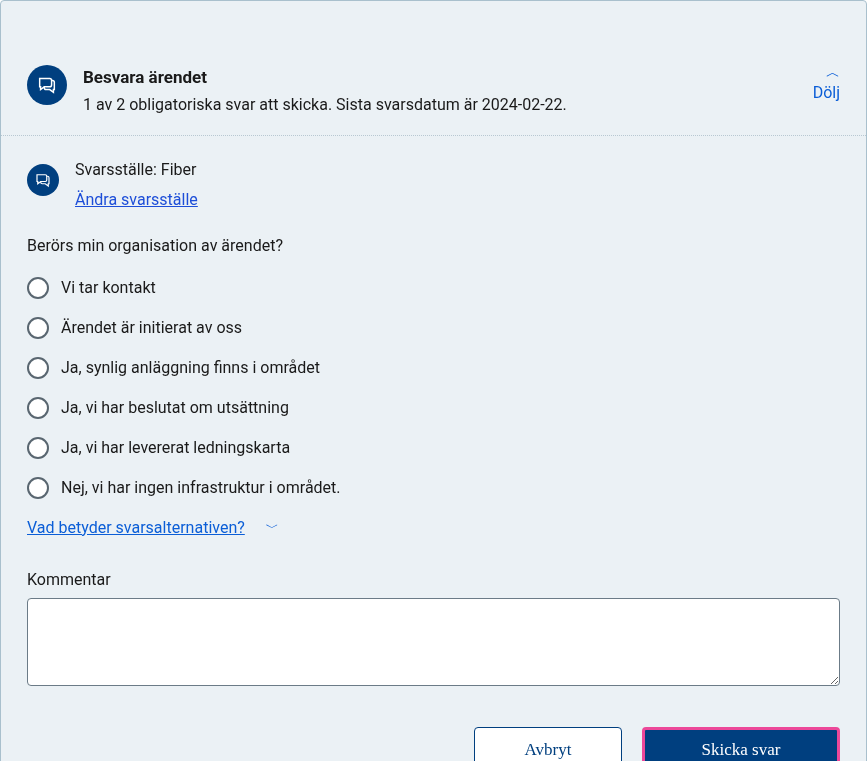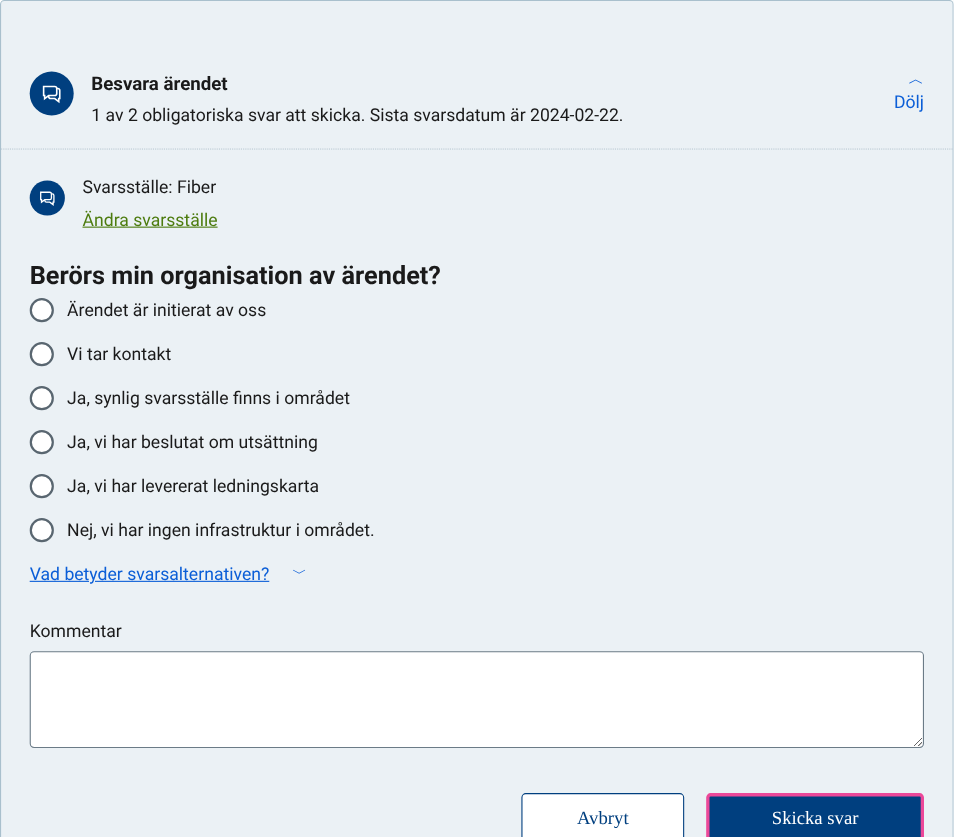--- a/index.html
+++ b/index.html
@@ -71,7 +71,7 @@
     .sub-title { font-weight: 700; font-size: 17px; }
     .sub-line { font-size: 16px; }
     .link {
-      color: #4d7c0f;
+      color: #1d4ed8;
       text-decoration: underline;
       font-size: 16px;
       cursor: pointer;

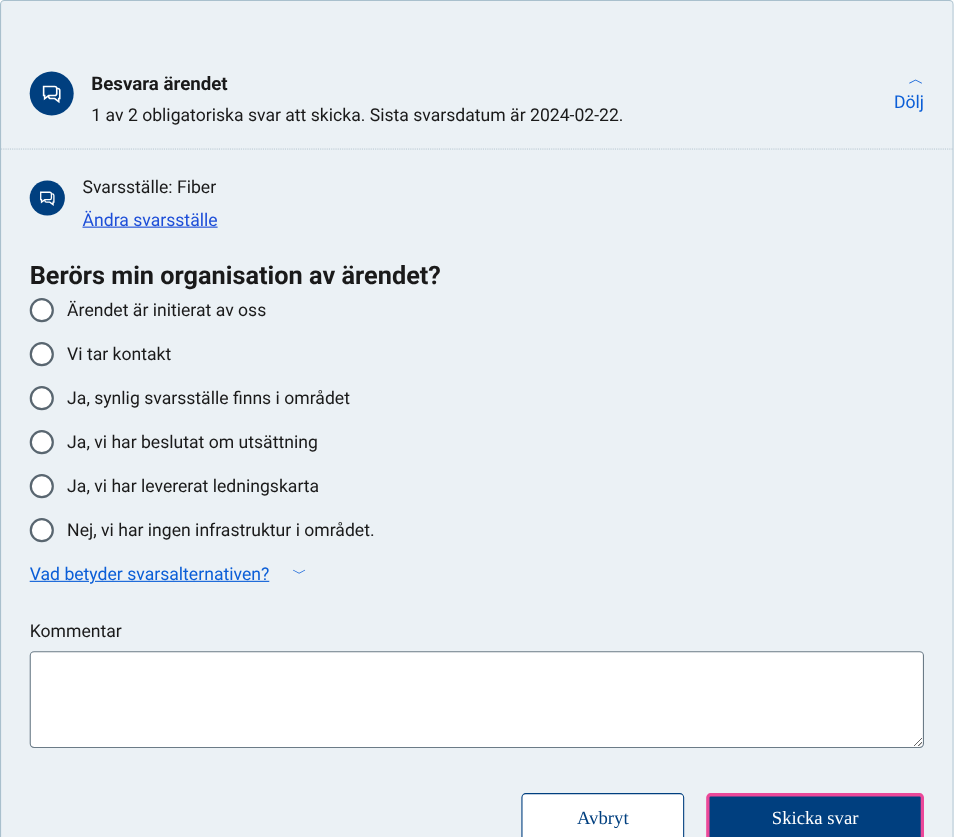--- a/index.html
+++ b/index.html
@@ -79,9 +79,9 @@
       margin-top: 6px;
     }
     .question {
-      font-weight: 700;
-      font-size: 23px;
-      margin-bottom: 2px;
+      font-weight: 400;
+      font-size: 16px;
+      margin-bottom: 18px;
     }
     .radio-group { }
     .radio-item {

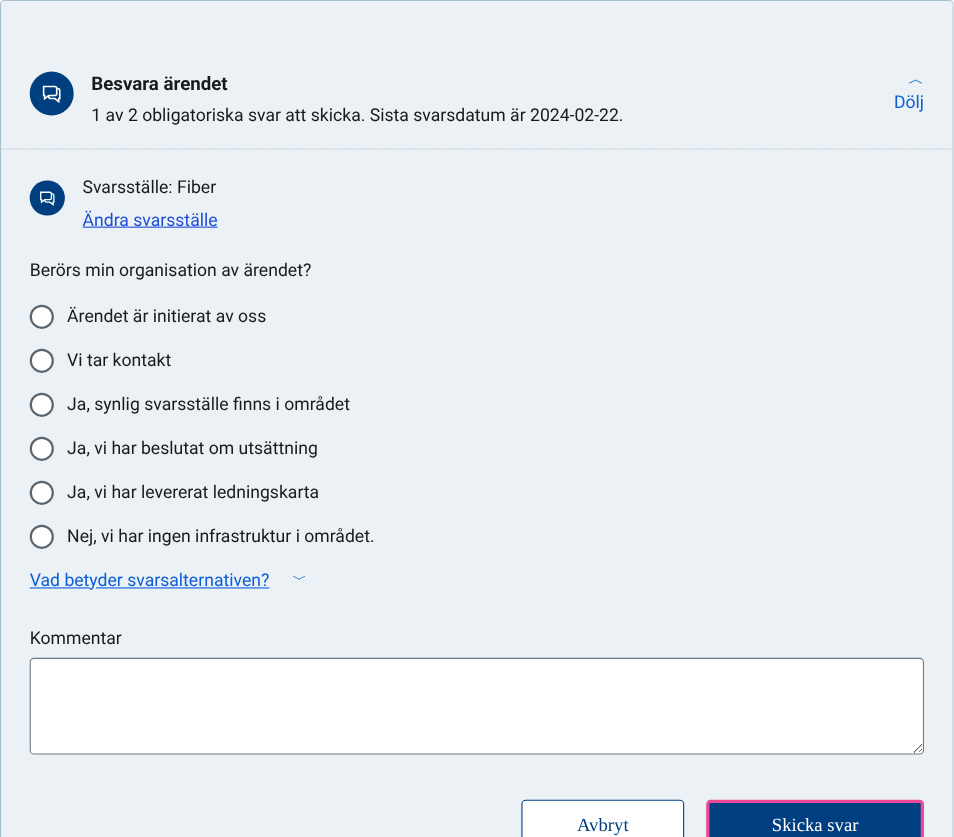--- a/index.html
+++ b/index.html
@@ -202,11 +202,11 @@
     <div class="radio-group">
       <label class="radio-item">
         <span class="radio-circle"></span>
+        <span class="radio-label">Vi tar kontakt</span>
+      </label>
+      <label class="radio-item">
+        <span class="radio-circle"></span>
         <span class="radio-label">Ärendet är initierat av oss</span>
-      </label>
-      <label class="radio-item">
-        <span class="radio-circle"></span>
-        <span class="radio-label">Vi tar kontakt</span>
       </label>
       <label class="radio-item">
         <span class="radio-circle"></span>

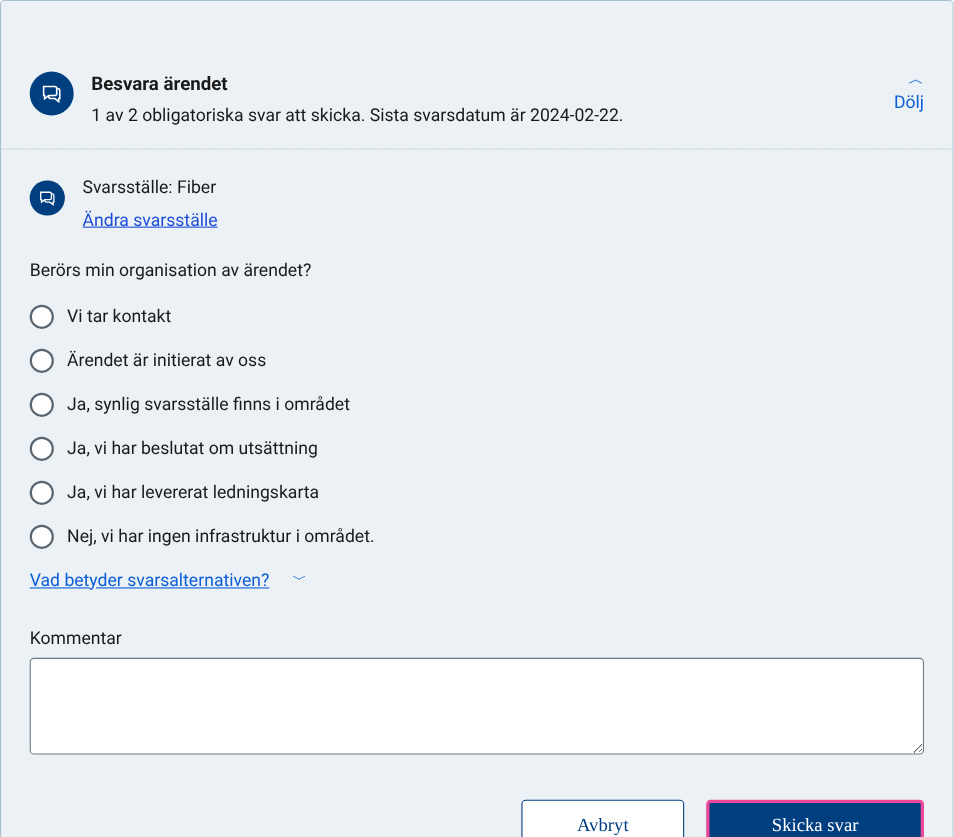--- a/index.html
+++ b/index.html
@@ -210,7 +210,7 @@
       </label>
       <label class="radio-item">
         <span class="radio-circle"></span>
-        <span class="radio-label">Ja, synlig svarsställe finns i området</span>
+        <span class="radio-label">Ja, synlig anläggning finns i området</span>
       </label>
       <label class="radio-item">
         <span class="radio-circle"></span>

